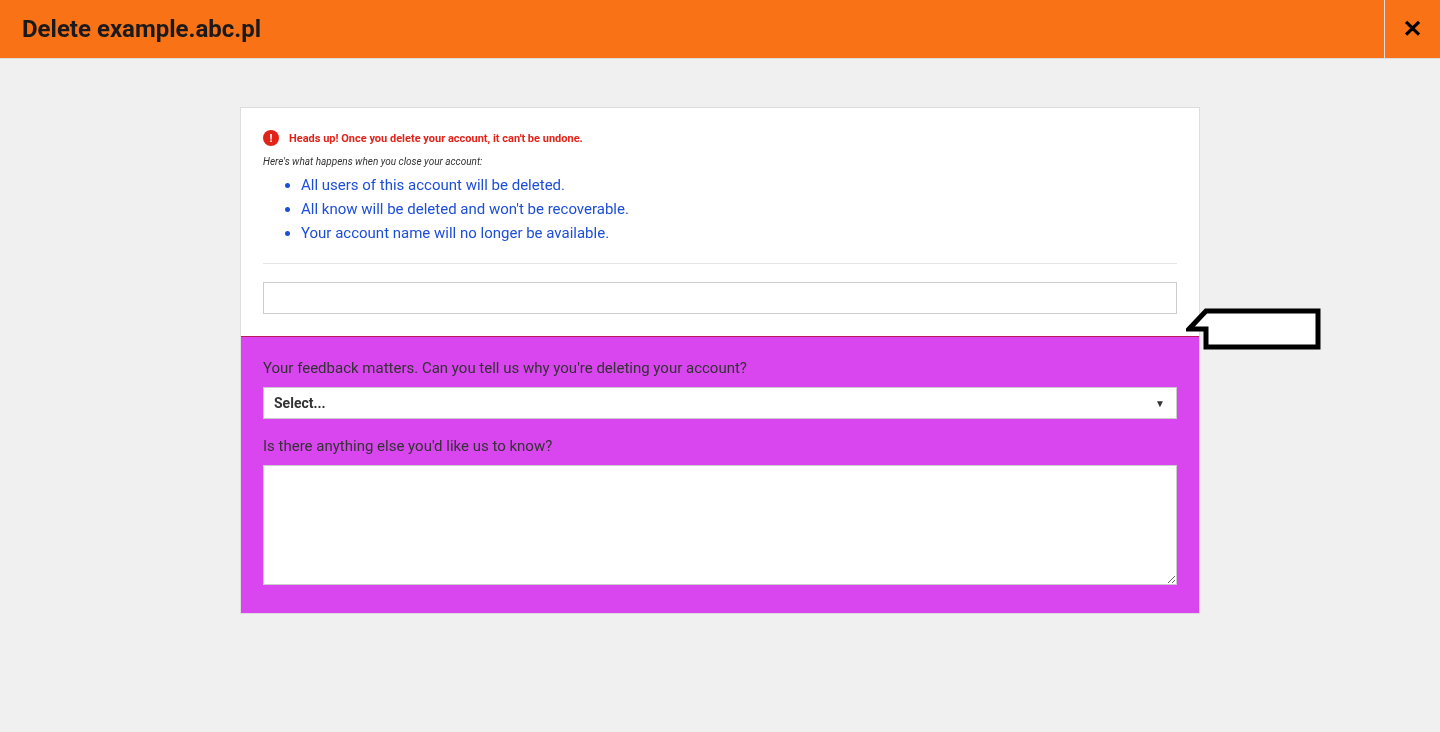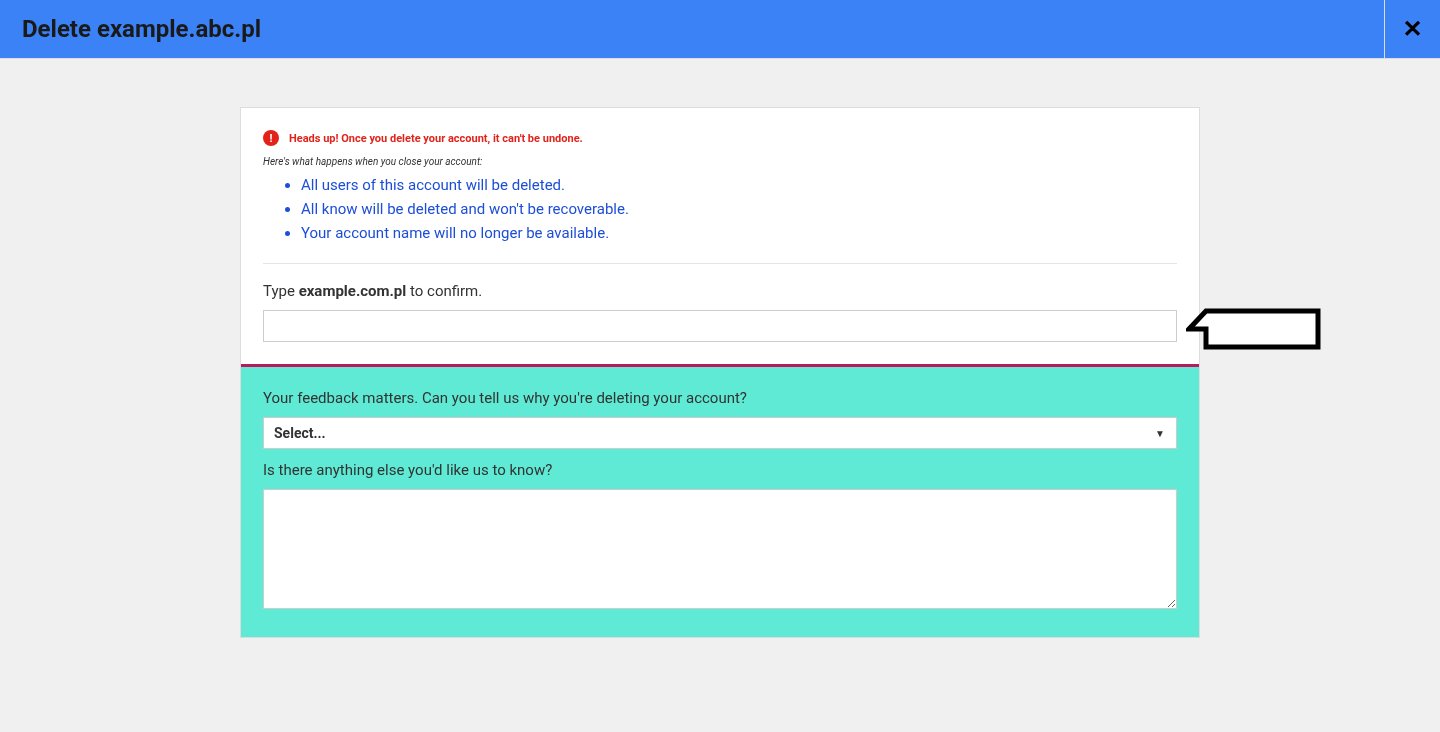--- a/index.html
+++ b/index.html
@@ -15,7 +15,7 @@
     }
     
     .header {
-      background: #3b82f6;
+      background: #f97316;
       border-bottom: 1px solid #ddd;
       display: flex;
       justify-content: space-between;

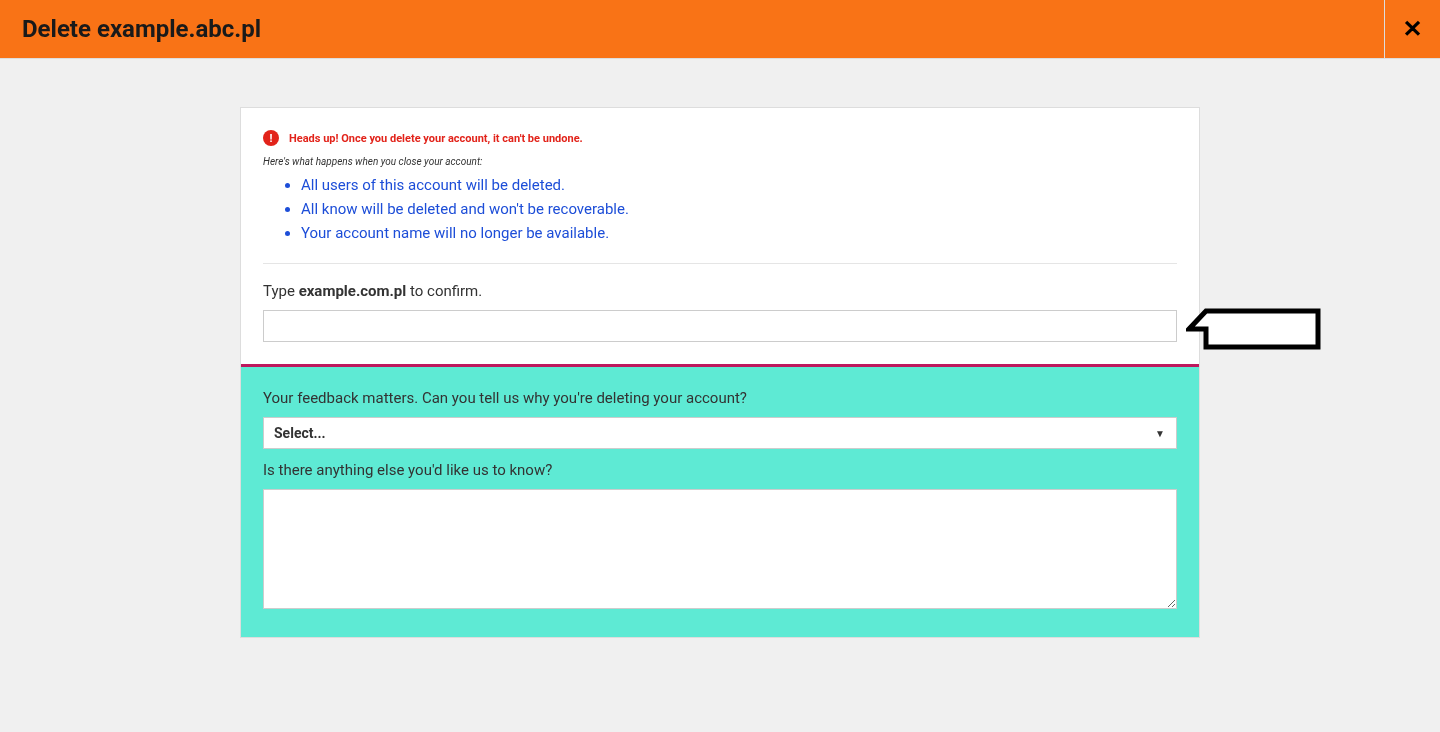--- a/index.html
+++ b/index.html
@@ -228,9 +228,6 @@
         
         <hr class="divider">
         
-        <p class="confirm-label">
-          <span>Type </span><span class="bold">example.com.pl</span><span> to confirm.</span>
-        </p>
         
         <input type="text" class="text-input" style="">
       </div>

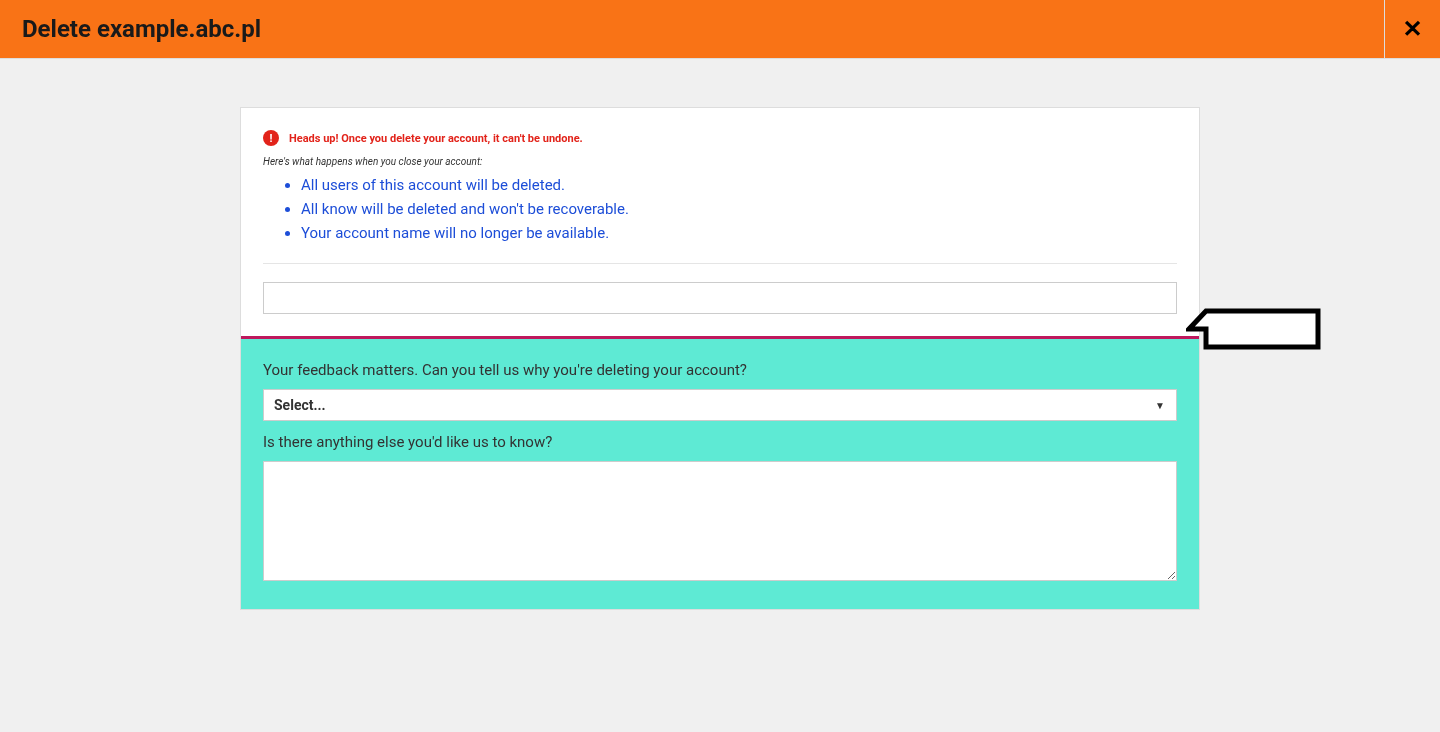--- a/index.html
+++ b/index.html
@@ -60,8 +60,8 @@
     }
     
     .panel-section.feedback {
-      background: #5eead4;
-      border-top: 3px solid #be185d;
+      background: #d946ef;
+      border-top: 1px solid #be185d;
       padding-bottom: 24px;
     }
     

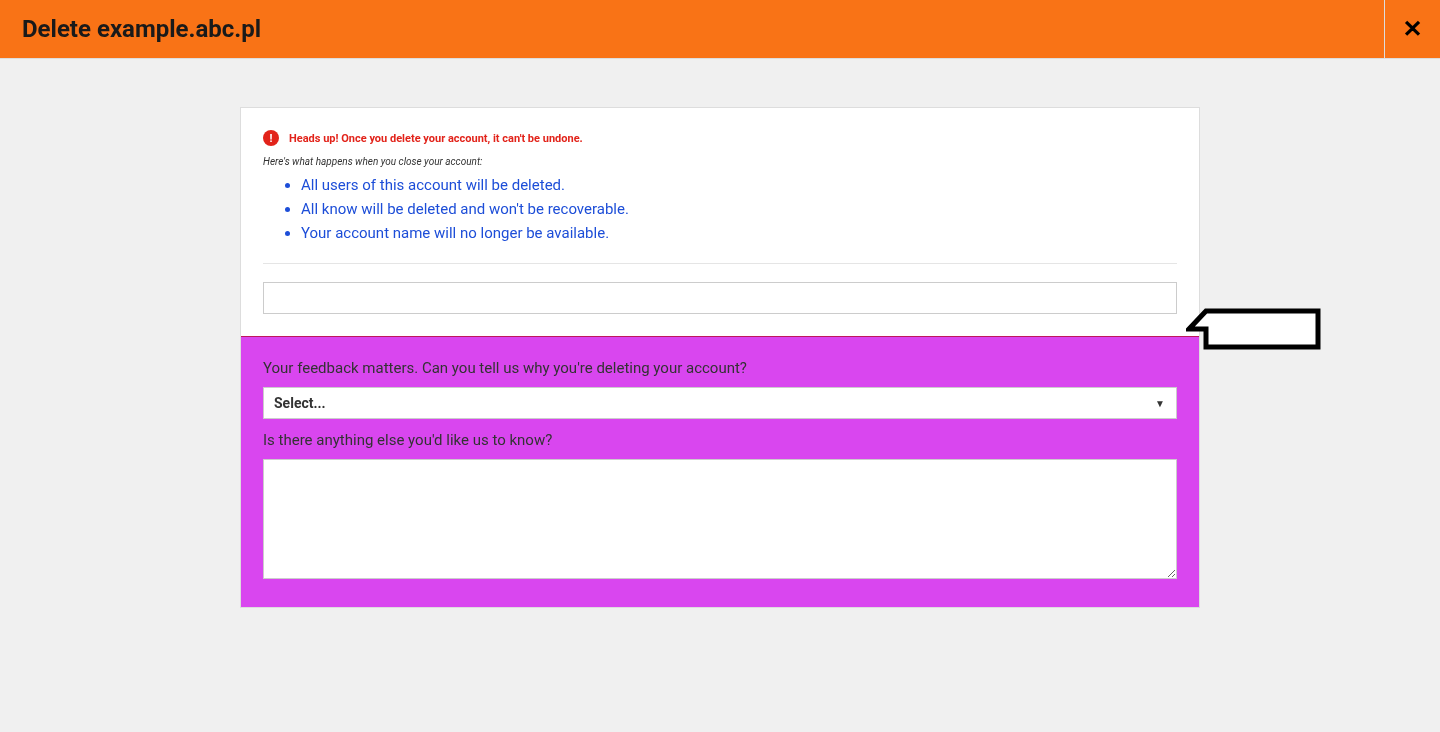--- a/index.html
+++ b/index.html
@@ -144,7 +144,7 @@
     
     .select-wrapper {
       position: relative;
-      margin-bottom: 12px;
+      margin-bottom: 18px;
       border-radius: 8px;
     }
     

